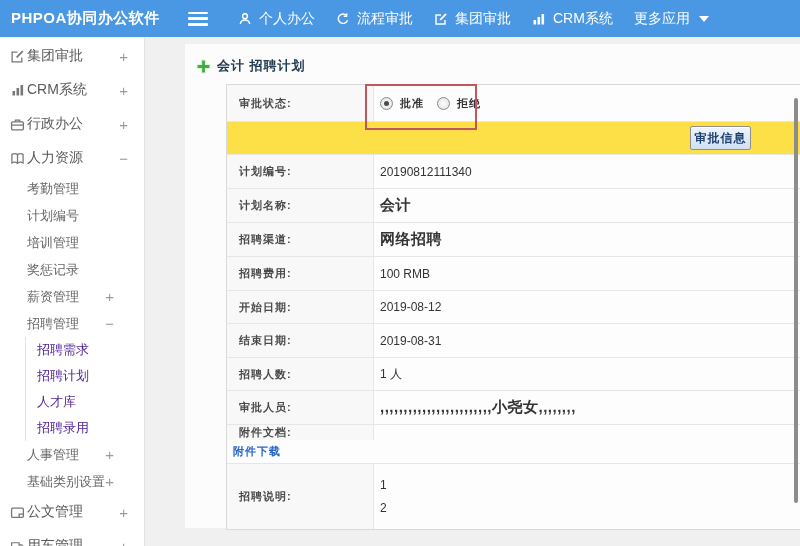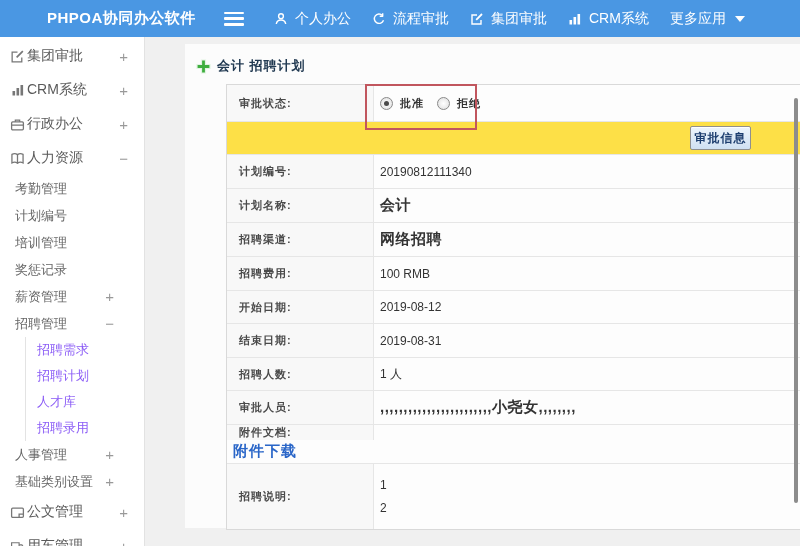--- a/index.html
+++ b/index.html
@@ -10,7 +10,7 @@
   .topbar { position:absolute; left:0; top:0; width:800px; height:37px;
     background:#4a97e3; display:flex; align-items:center; color:#fff; z-index:30; }
   .logo { width:188px; padding-left:11px; font-size:15px; font-weight:bold;
-    letter-spacing:.5px; white-space:nowrap;margin-left:36px; }
+    letter-spacing:.5px; white-space:nowrap; }
   .hamburger { width:20px; height:14px; display:flex; flex-direction:column;
     justify-content:space-between; cursor:pointer; margin-right:30px; }
   .hamburger i { display:block; height:2.5px; background:#fff; border-radius:1px; }

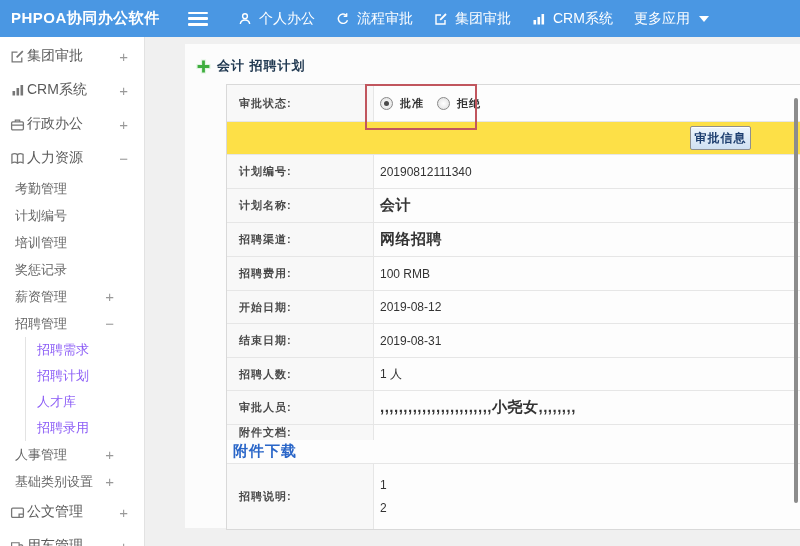--- a/index.html
+++ b/index.html
@@ -27,7 +27,7 @@
   .sb-item { position:relative; display:flex; align-items:center; color:#5a5a5a;
     cursor:pointer; }
   .sb-item.lvl0 { height:34px; font-size:14px; padding-left:8px; }
-  .sb-item.lvl1 { height:27px; font-size:13px; padding-left:15px; color:#666; }
+  .sb-item.lvl1 { height:27px; font-size:13px; padding-left:27px; color:#666; }
   .sb-item.lvl2 { height:26px; font-size:13px; padding-left:37px; color:#8b5cf6; }
   .sb-item.lvl2::before { content:""; position:absolute; left:25px; top:0; bottom:0;
     border-left:1px solid #e3e3e3; }

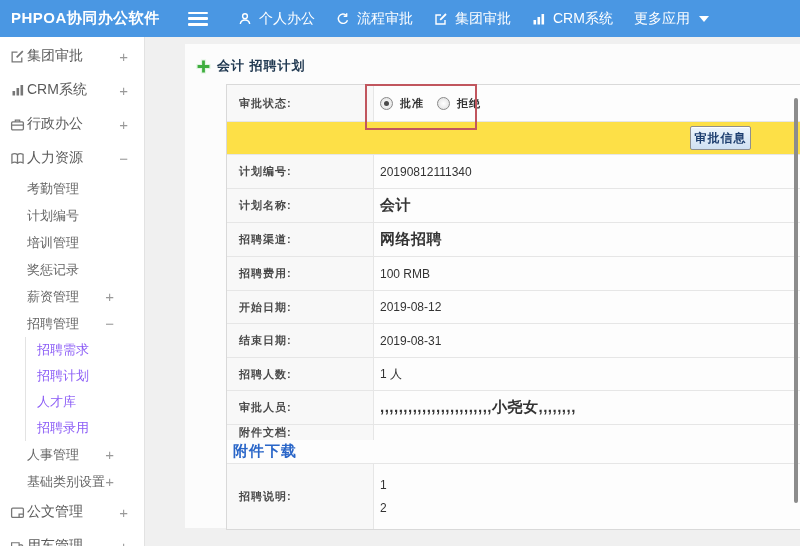--- a/index.html
+++ b/index.html
@@ -28,7 +28,7 @@
     cursor:pointer; }
   .sb-item.lvl0 { height:34px; font-size:14px; padding-left:8px; }
   .sb-item.lvl1 { height:27px; font-size:13px; padding-left:27px; color:#666; }
-  .sb-item.lvl2 { height:26px; font-size:13px; padding-left:37px; color:#8b5cf6; }
+  .sb-item.lvl2 { height:26px; font-size:13px; padding-left:37px; color:#4c1d95; }
   .sb-item.lvl2::before { content:""; position:absolute; left:25px; top:0; bottom:0;
     border-left:1px solid #e3e3e3; }
   .sb-item .sb-icon { width:19px; display:flex; justify-content:center; color:#777; }

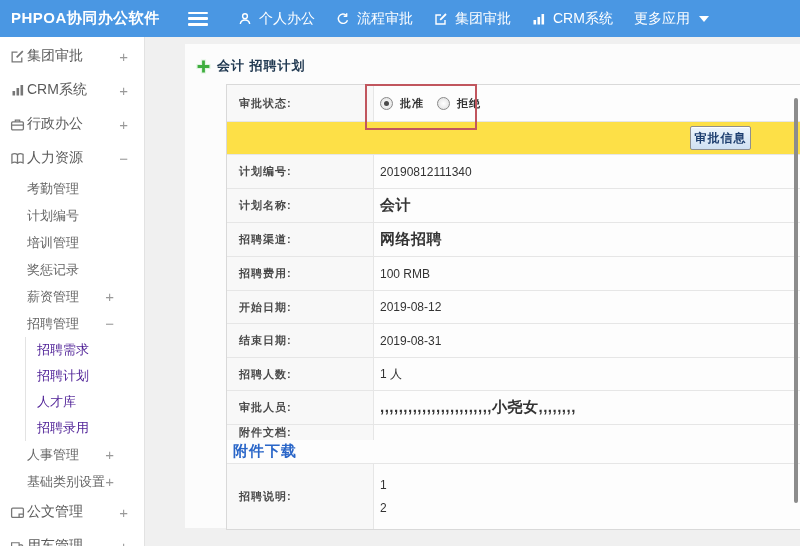--- a/index.html
+++ b/index.html
@@ -58,7 +58,7 @@
   .fcell-value { flex:1; display:flex; align-items:center; padding-left:6px;
     font-size:12px; color:#333; }
   .fcell-value.bold { font-weight:bold; font-size:15px; letter-spacing:.5px; }
-  .fcell-value a { color:#2a66c8; font-weight:bold; font-size:15px;
+  .fcell-value a { color:#2a66c8; font-weight:bold; font-size:11px;
     text-decoration:none; letter-spacing:1px; }
   .fcell-value .lines { display:flex; flex-direction:column; gap:9px;
     padding:8px 0; justify-content:center; }

